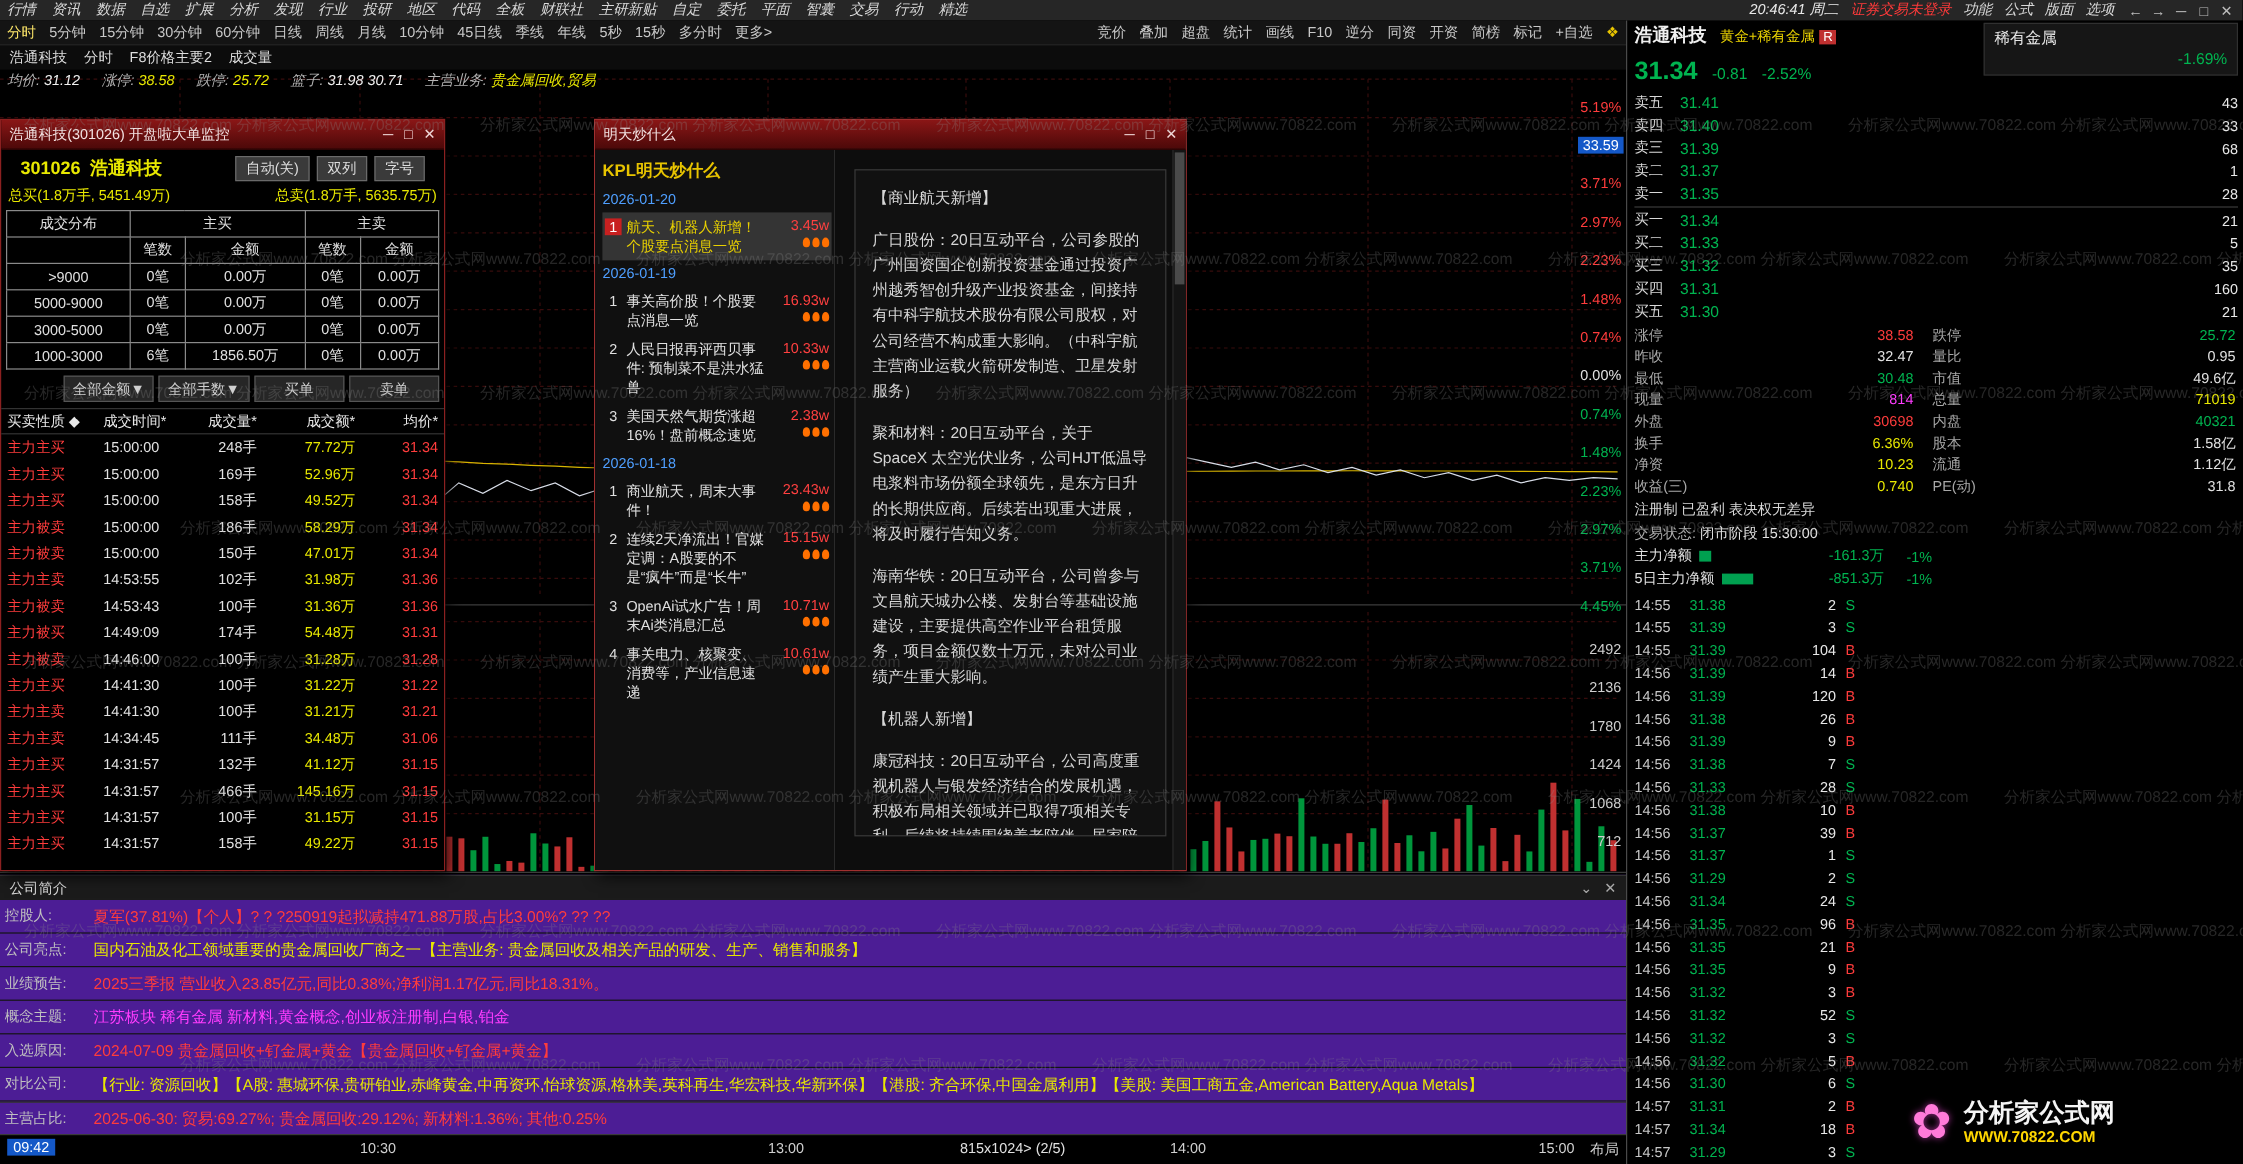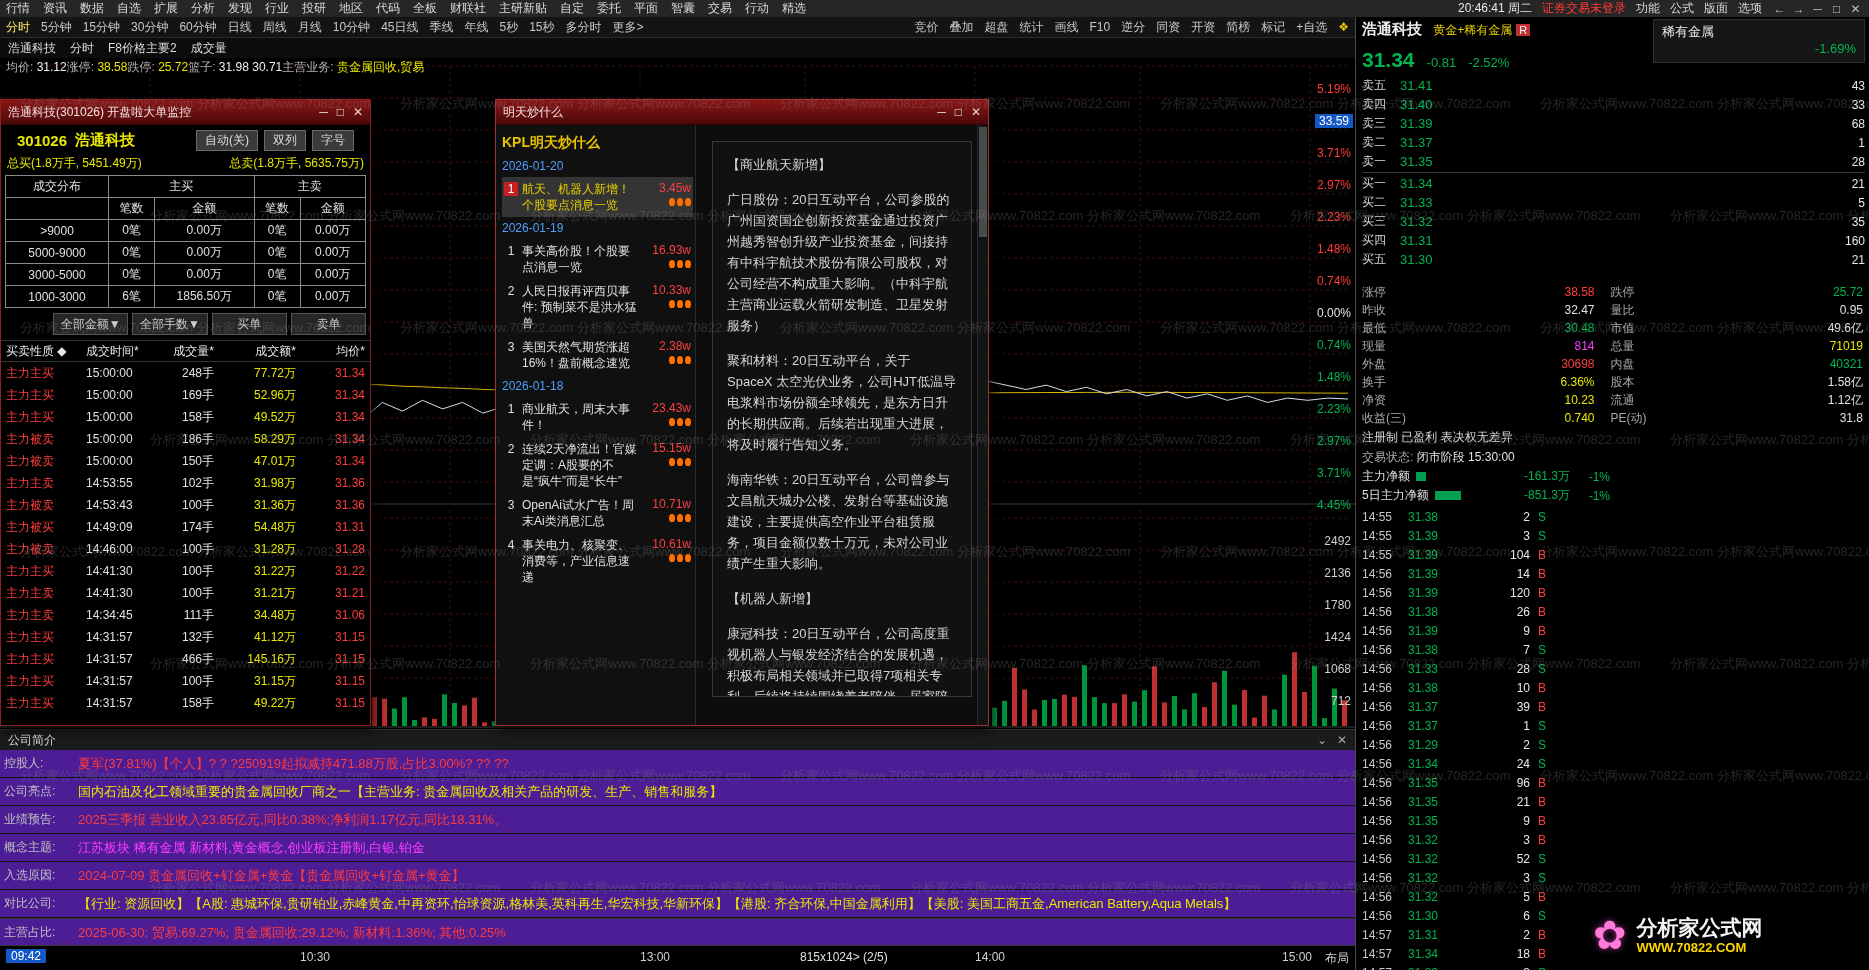--- a/index.html
+++ b/index.html
@@ -10,7 +10,7 @@
   .c-white{color:#e2e2e2;} .c-mag{color:#ff3cff;}
   
   .menubar{position:absolute;left:0;top:0;width:100%;height:17px;background:#262626;display:flex;
-           align-items:center;padding:0 6px;box-sizing:border-box;z-index:40;}
+           align-items:center;padding:0 6px;box-sizing:border-box;z-index:40;font-style:italic;}
   .menu-left{display:flex;gap:13px;flex:1;overflow:hidden;}
   .mi{color:#d8d8d8;line-height:17px;white-space:nowrap;cursor:default;}
   .menu-right{display:flex;gap:10px;align-items:center;white-space:nowrap;}

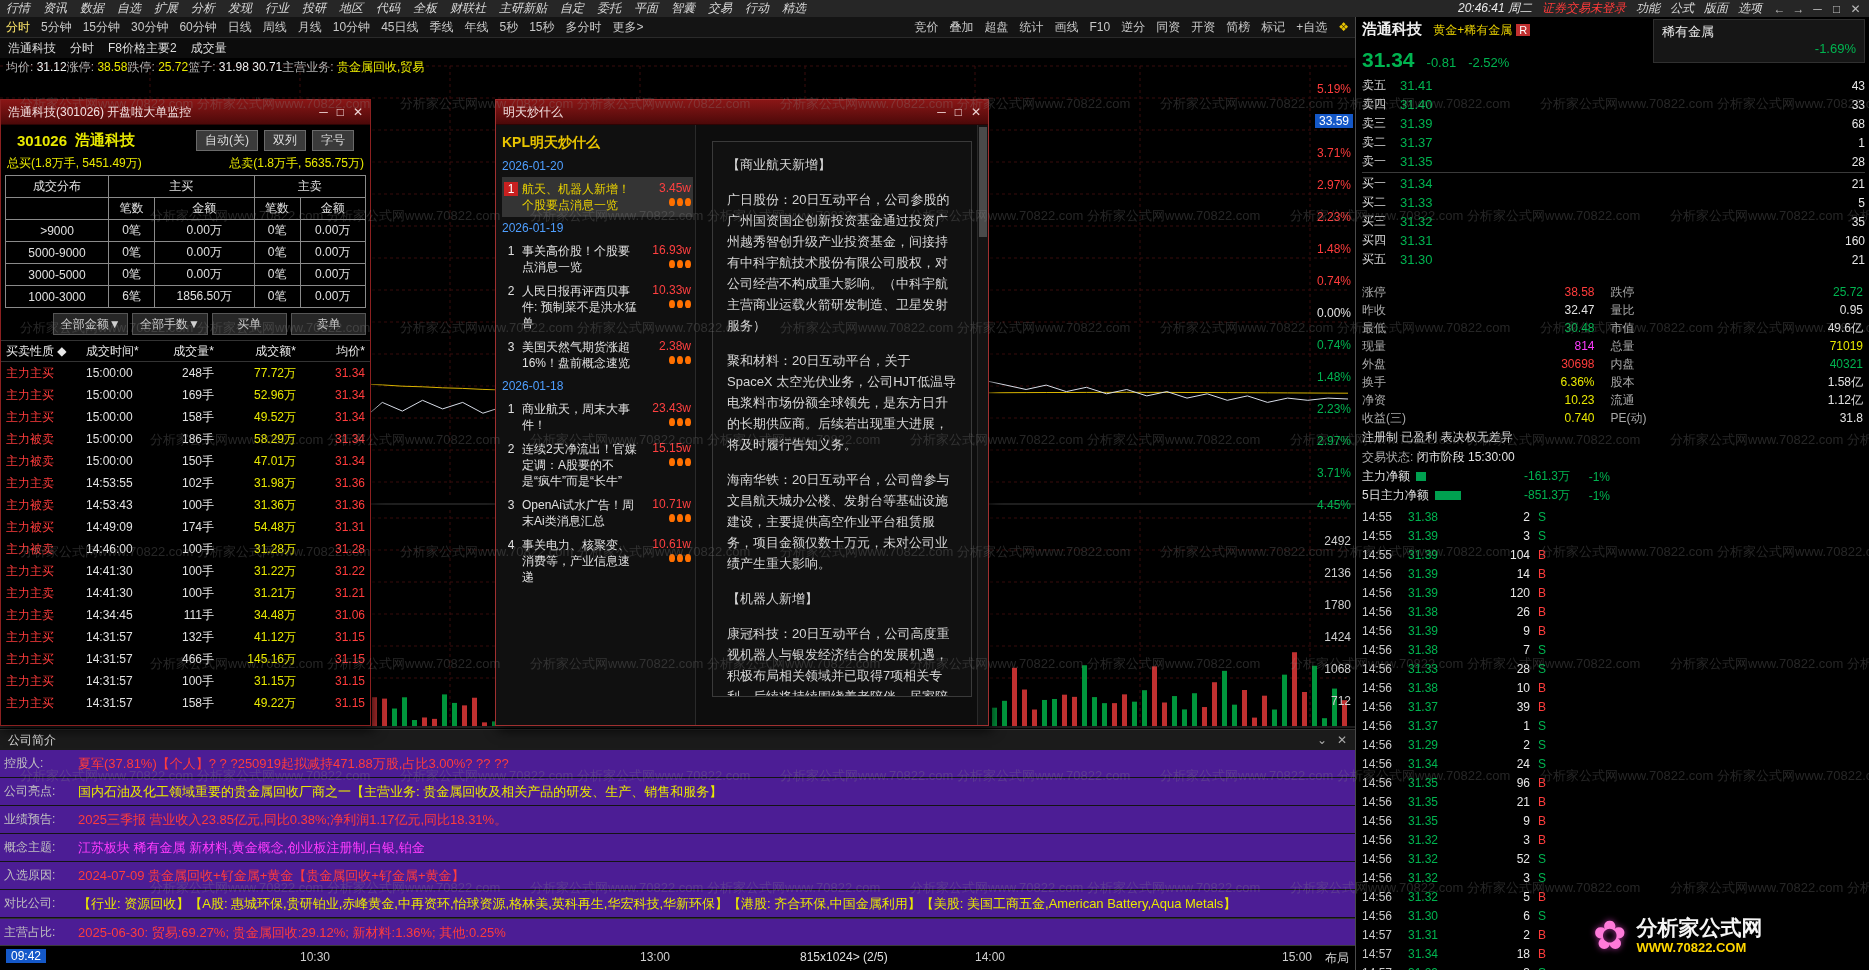--- a/index.html
+++ b/index.html
@@ -29,7 +29,7 @@
   
   .chart-region{position:absolute;left:0;top:58px;width:1355px;height:671px;z-index:1;}
   #chart-svg{position:absolute;left:0;top:0;}
-  .overlay-info{position:absolute;left:6px;top:1px;display:flex;white-space:nowrap;z-index:3;}
+  .overlay-info{position:absolute;left:6px;top:1px;display:flex;gap:18px;white-space:nowrap;z-index:3;font-style:italic;}
   .ov-l{color:#b4b4b4;} .ov-v{color:#f0f0f0;}
   .pct-label{position:absolute;right:4px;width:62px;text-align:right;height:14px;line-height:14px;z-index:3;margin-top:24px;}
   .price-box{background:#1458c8;color:#fff;width:auto;padding:0 4px;right:2px;}

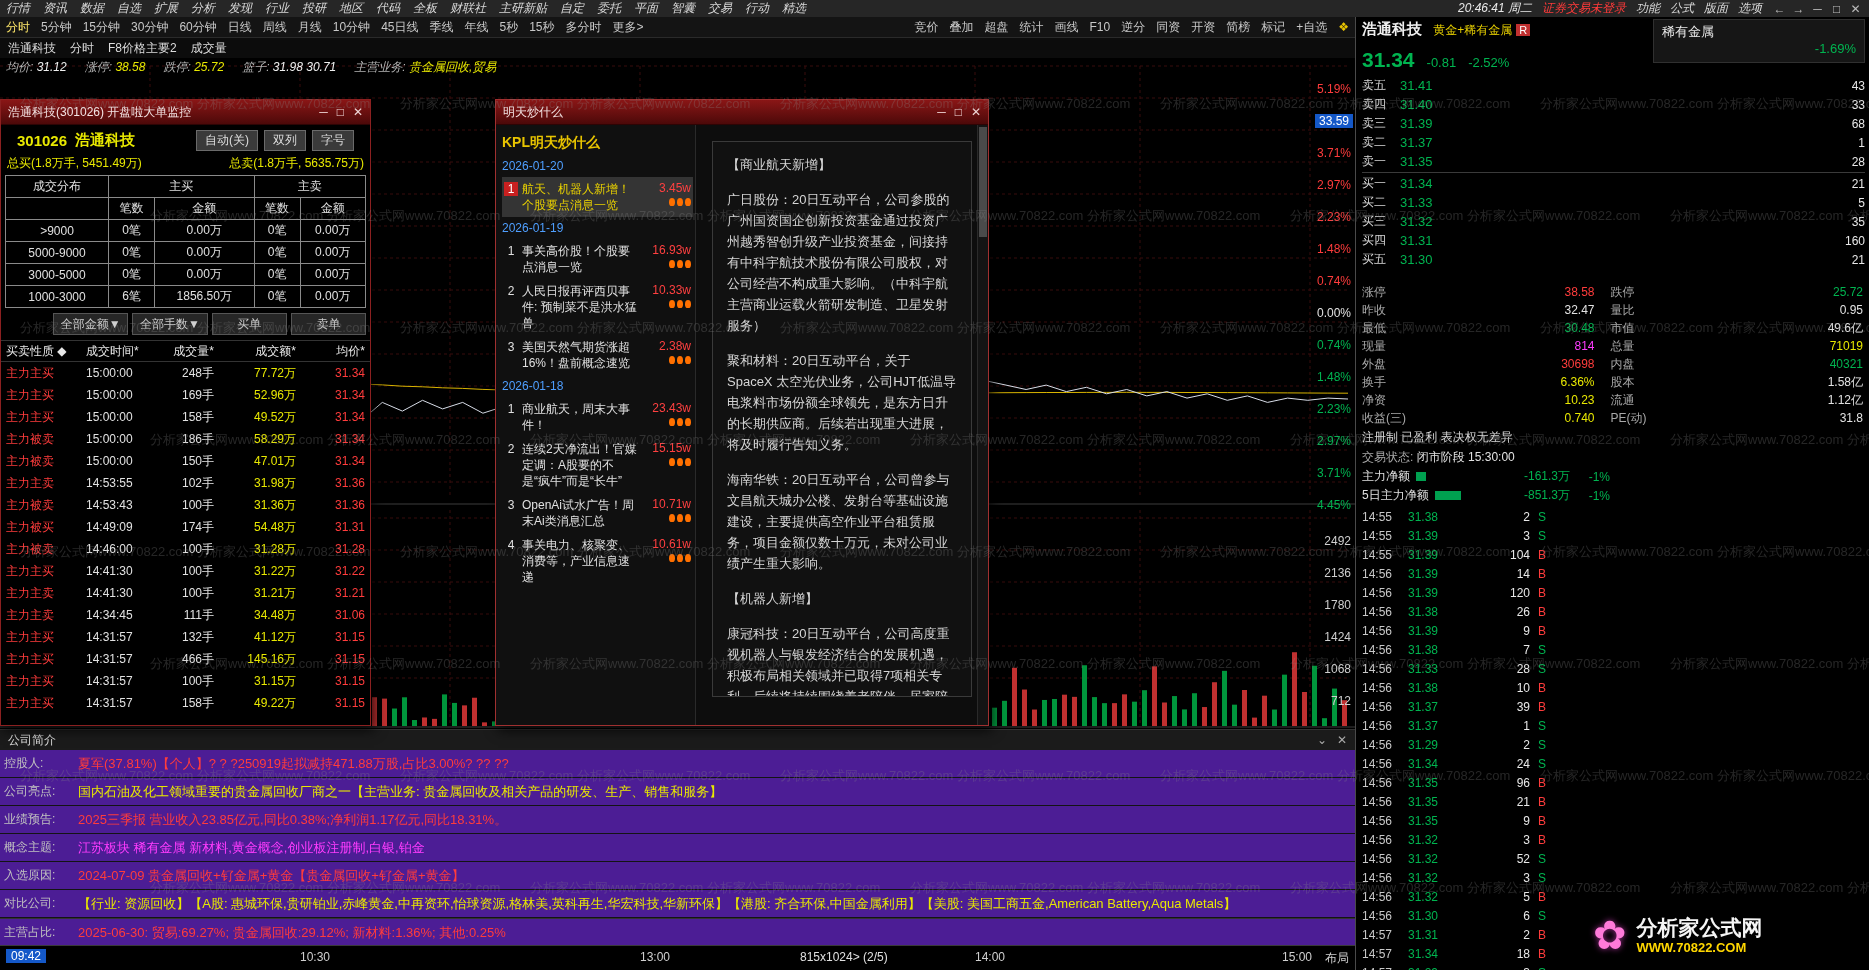--- a/index.html
+++ b/index.html
@@ -115,7 +115,7 @@
   .qp-level{display:grid;grid-template-columns:38px 64px 1fr;height:19px;align-items:center;}
   .qp-level .lv-l{color:#d8d8d8;} .qp-level .lv-p{font-size:13px;} .qp-level .lv-v{text-align:right;color:#e8e8e8;}
   .qp-div{border-top:1px solid #3a3a3a;margin:1px 0;}
-  .qp-stats{display:grid;grid-template-columns:60px 1fr 66px 1fr;margin-top:14px;}
+  .qp-stats{display:grid;grid-template-columns:60px 1fr 66px 1fr;margin-top:1px;}
   .qp-stats span{height:18px;line-height:18px;}
   .ql{color:#a8a8a8;} .qv{text-align:right;padding-right:16px;} .qv2{text-align:right;padding-right:2px;}
   .qp-notes{height:20px;line-height:20px;color:#d8d8d8;white-space:nowrap;overflow:hidden;}

